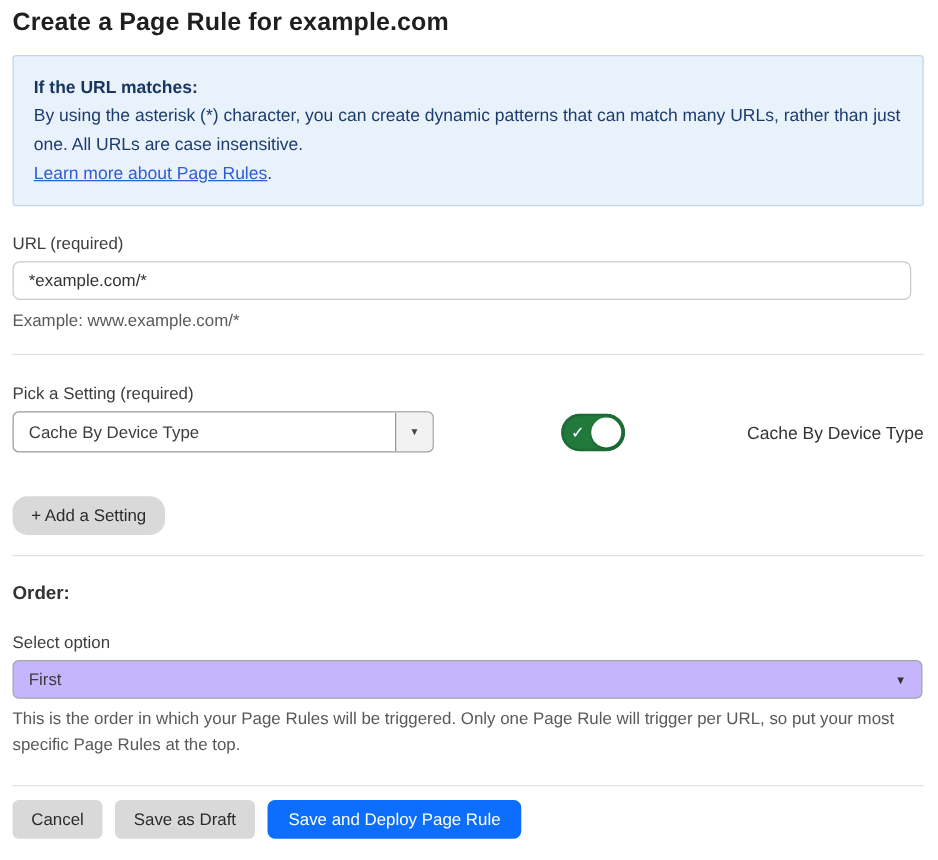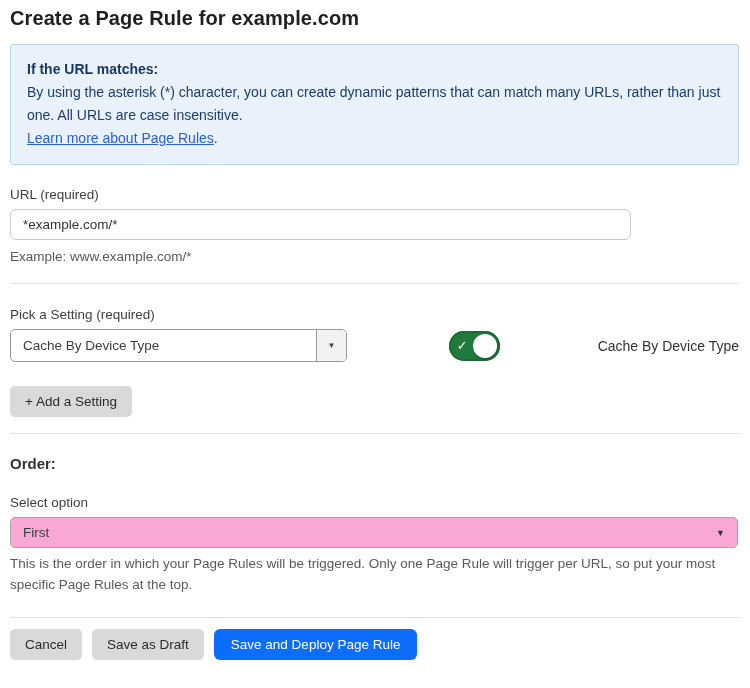--- a/index.html
+++ b/index.html
@@ -56,7 +56,7 @@
   
   .url-input {
     display: block;
-    width: 621px;
+    width: 719px;
     height: 31px;
     border: 1px solid #c9c9c9;
     border-radius: 6px;

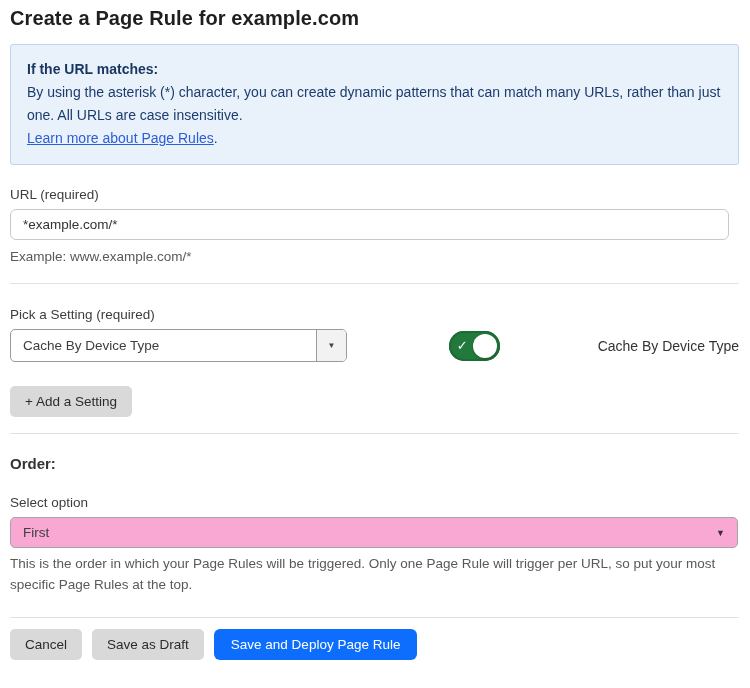--- a/index.html
+++ b/index.html
@@ -168,7 +168,7 @@
     font-size: 13.5px;
     cursor: pointer;
   }
-  .add-setting-btn { margin-top: 24px; display: inline-block; }
+  .add-setting-btn { margin-top: 35px; display: inline-block; border-radius: 12px; }
 
   
   .select-full {

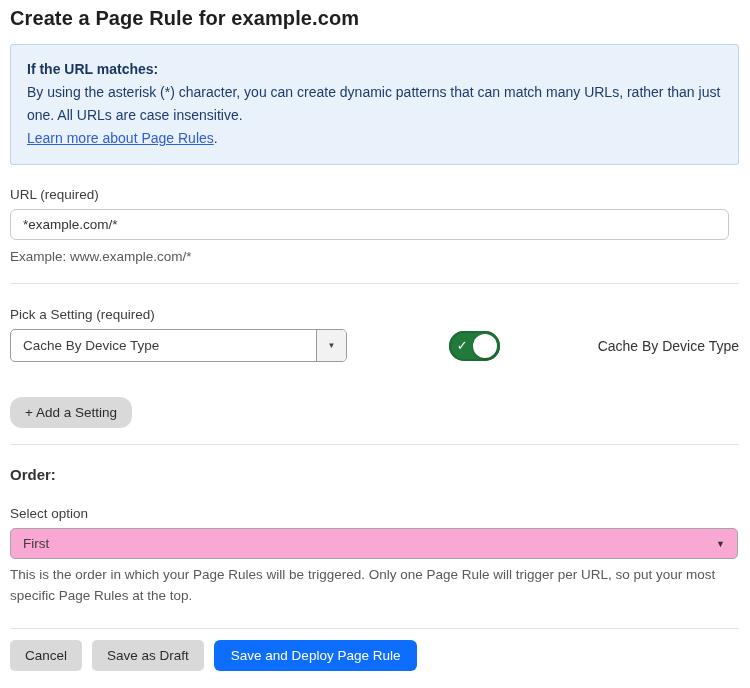--- a/index.html
+++ b/index.html
@@ -179,7 +179,7 @@
     height: 31px;
     border: 1px solid #a5a5a5;
     border-radius: 5px;
-    background: #f9a8d4;
+    background: #c4b5fd;
     padding: 0 12px;
     font-size: 13.5px;
     color: #3d3d3d;

